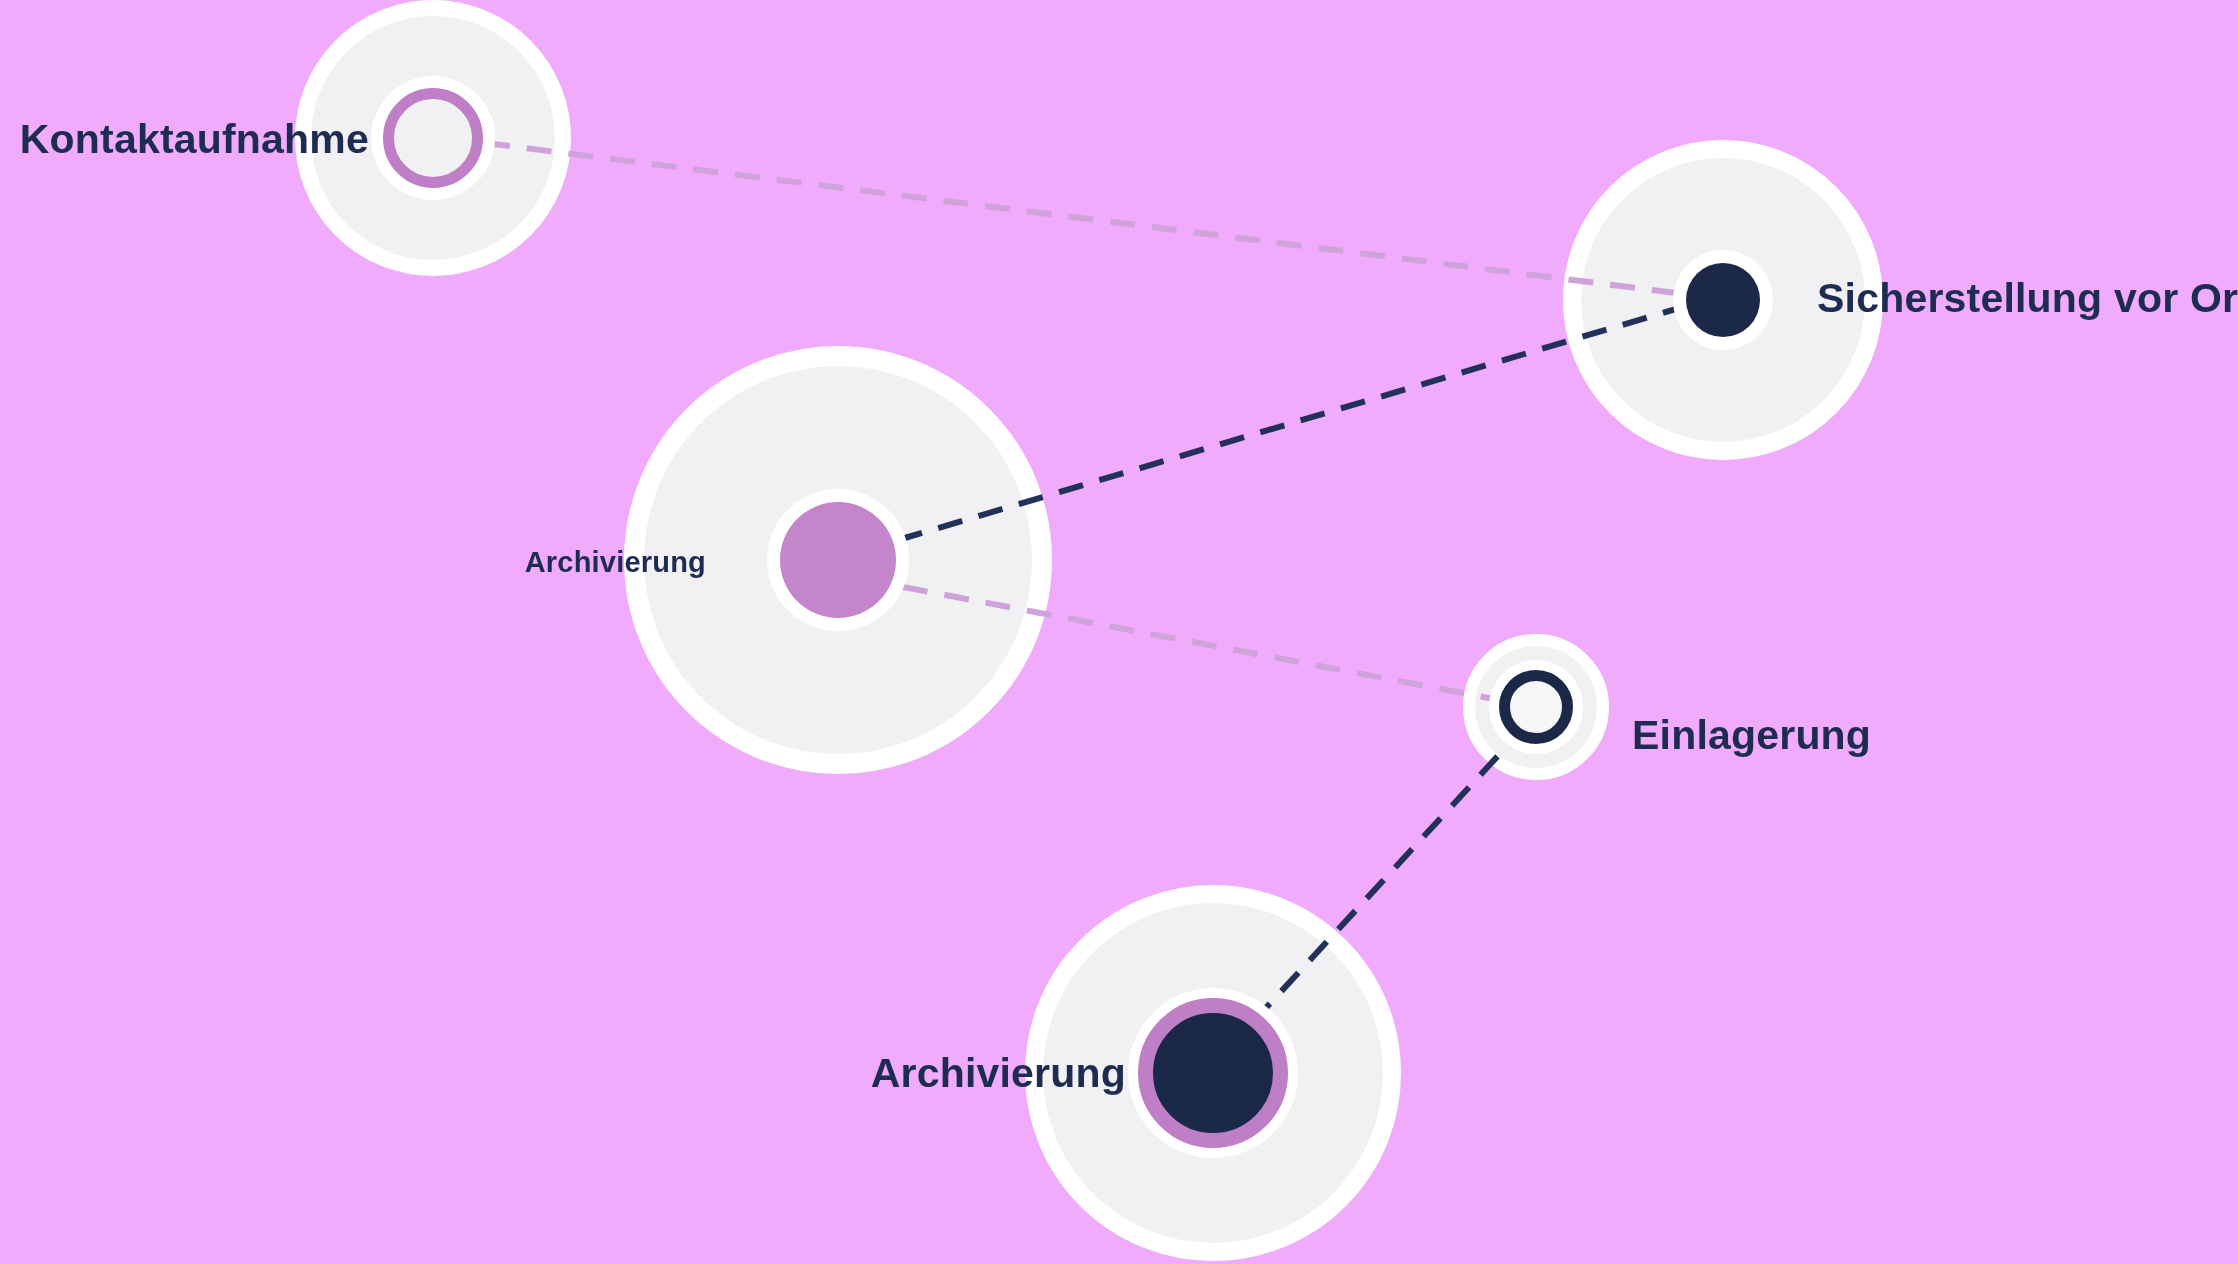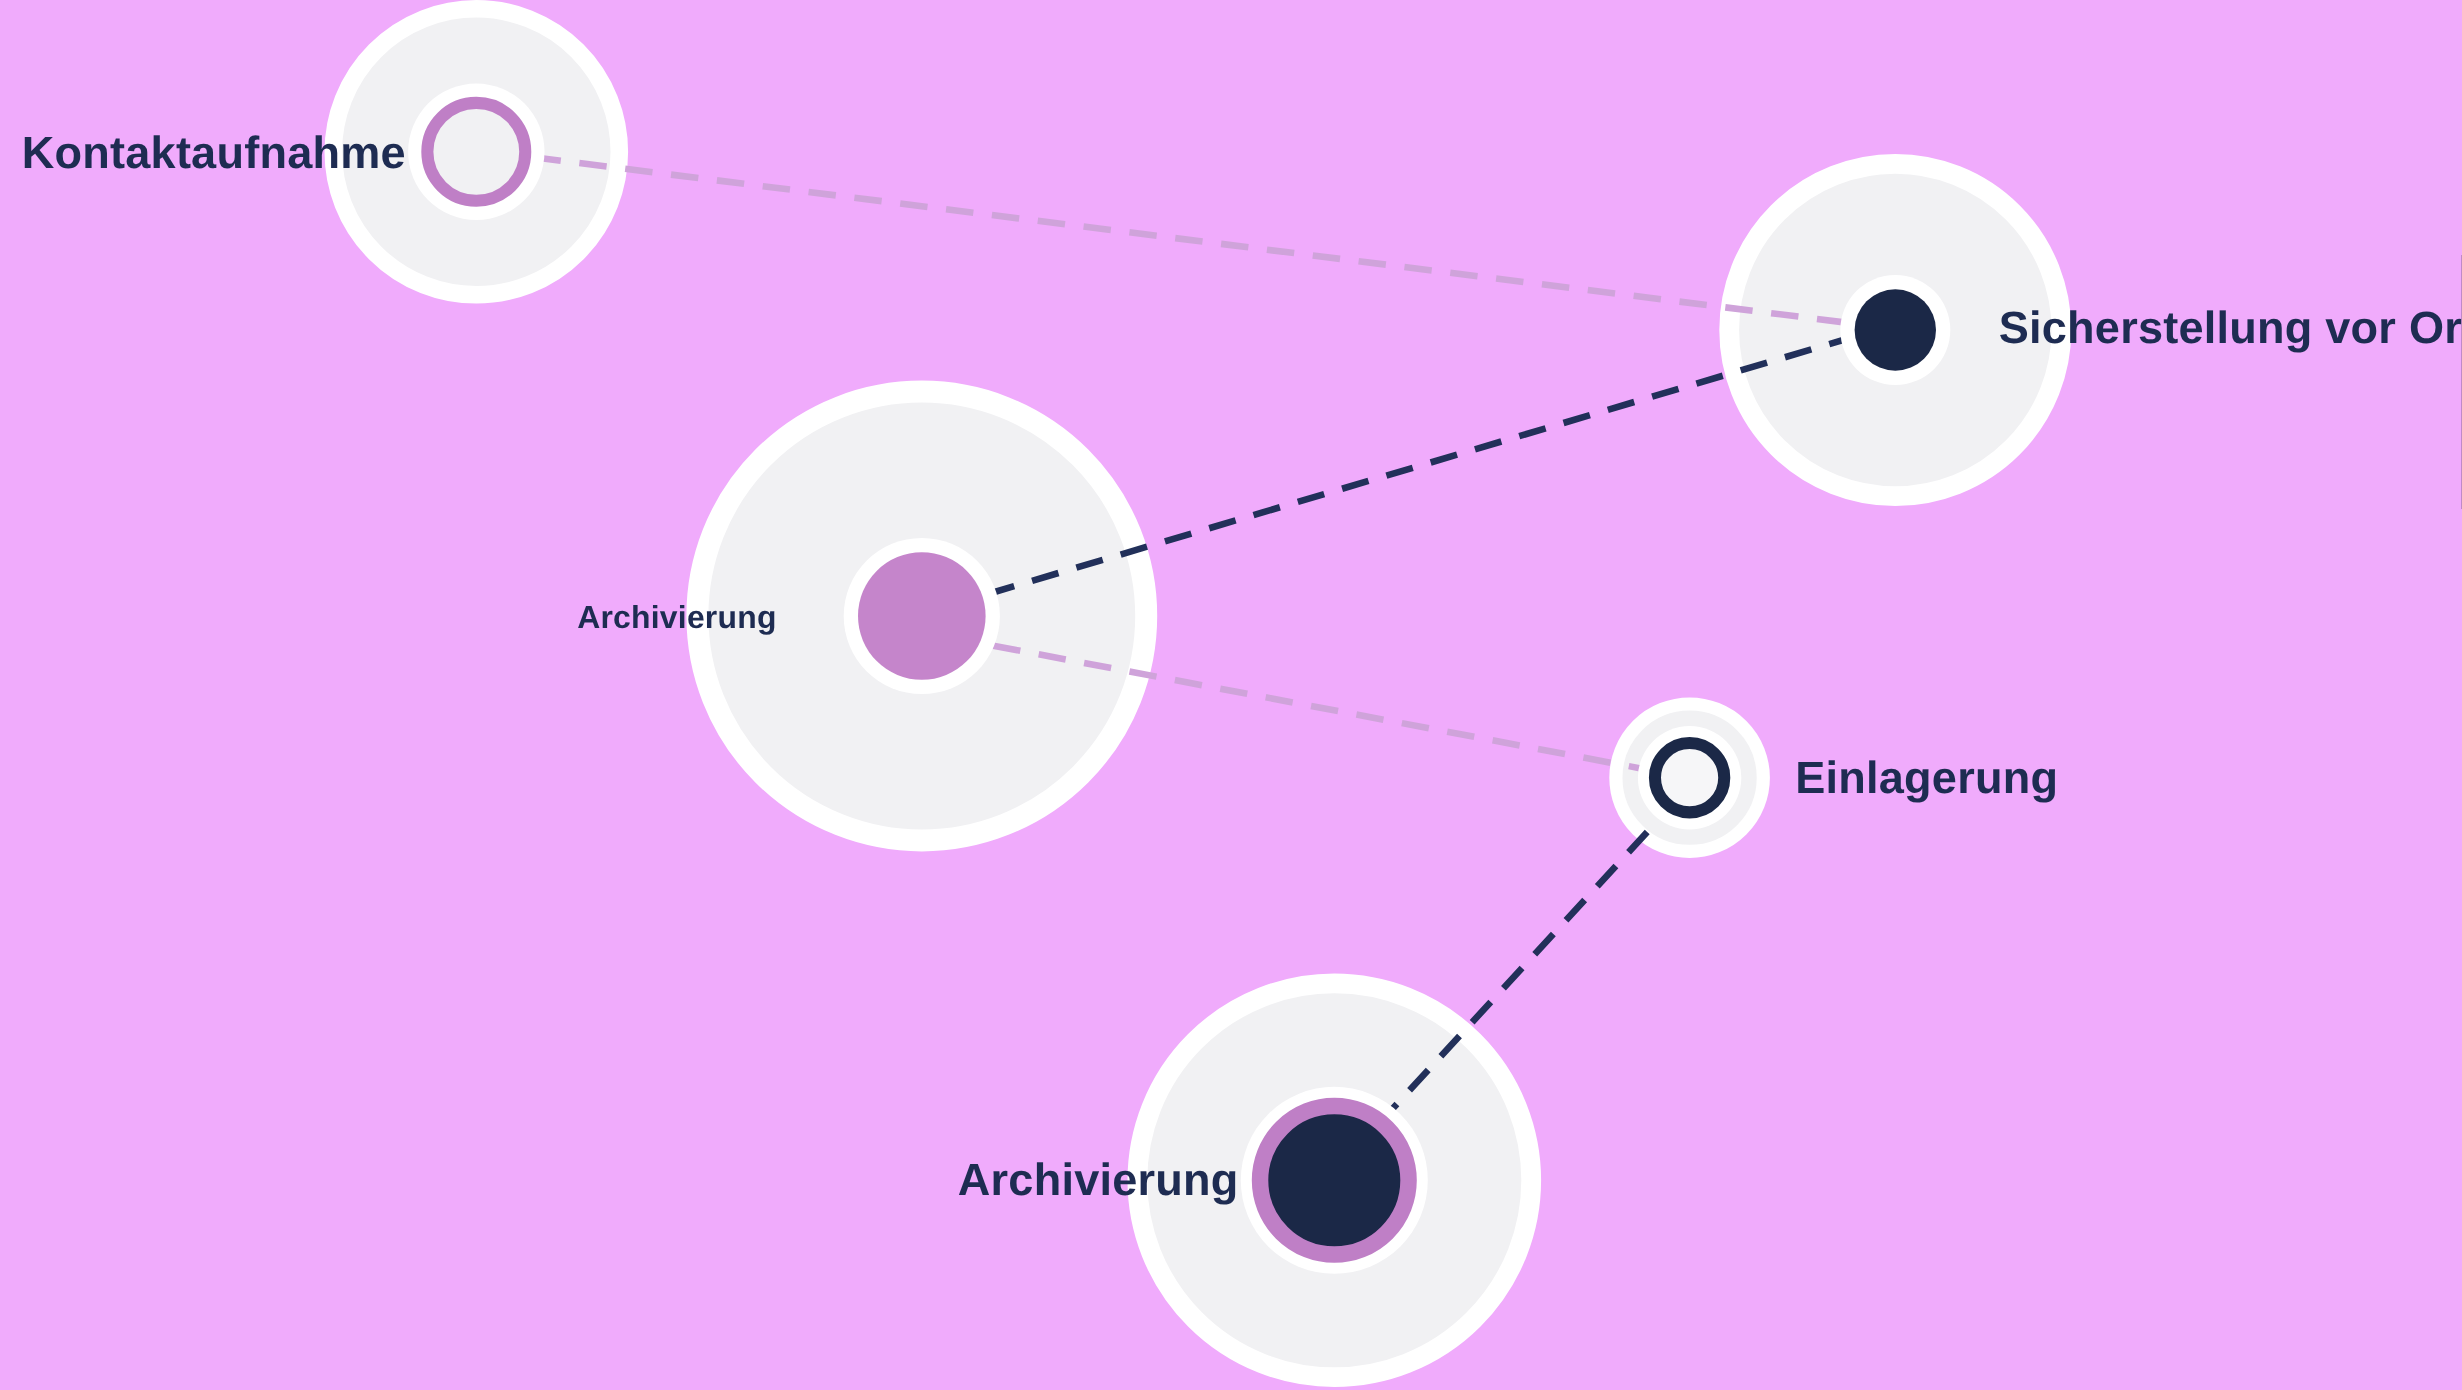--- a/index.html
+++ b/index.html
@@ -65,7 +65,7 @@
     <div class="node-label" style="color: rgb(30, 44, 82); font-size: 41px; top: 140px; right: 1901px; text-align: right;">Kontaktaufnahme</div>
     <div class="node-label" style="color: rgb(30, 44, 82); font-size: 41px; top: 299px; left: 1817px; text-align: left;">Sicherstellung vor Ort</div>
     <div class="node-label" style="color: rgb(30, 44, 82); font-size: 29px; top: 563px; right: 1564px; text-align: center;">Archivierung</div>
-    <div class="node-label" style="color: rgb(30, 44, 82); font-size: 41px; top: 708px; left: 1632px; text-align: right;">Einlagerung</div>
+    <div class="node-label" style="color: rgb(30, 44, 82); font-size: 41px; top: 736px; left: 1632px; text-align: right;">Einlagerung</div>
     <div class="node-label" style="color: rgb(30, 44, 82); font-size: 41px; top: 1074px; right: 1144px; text-align: right;">Archivierung</div>
   </div>
 

